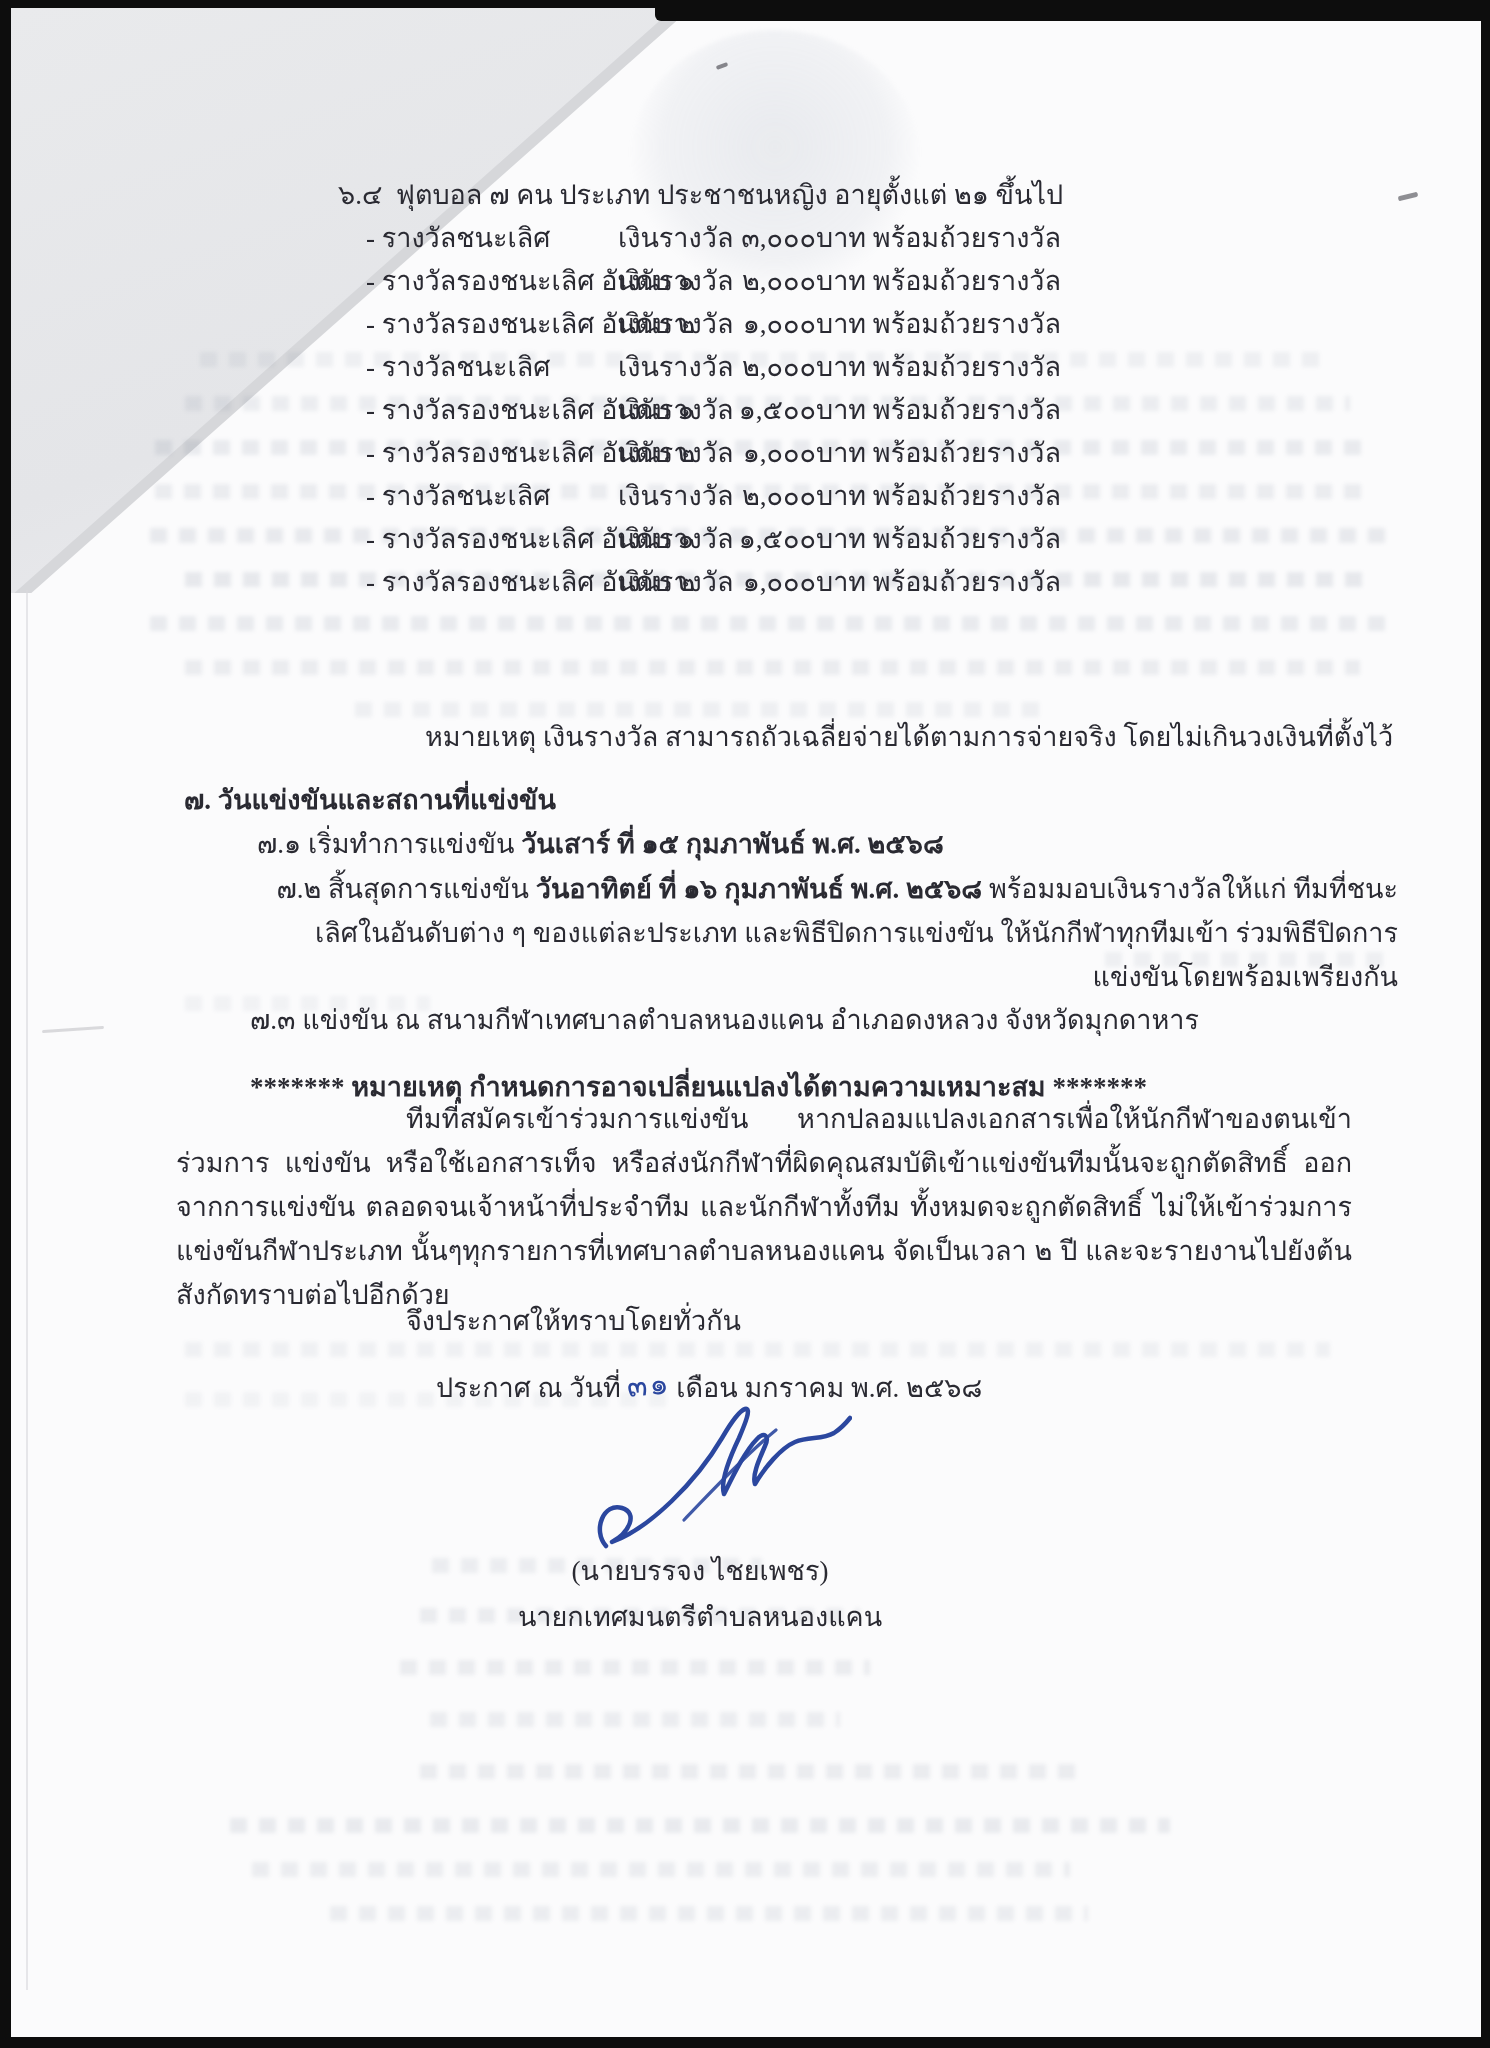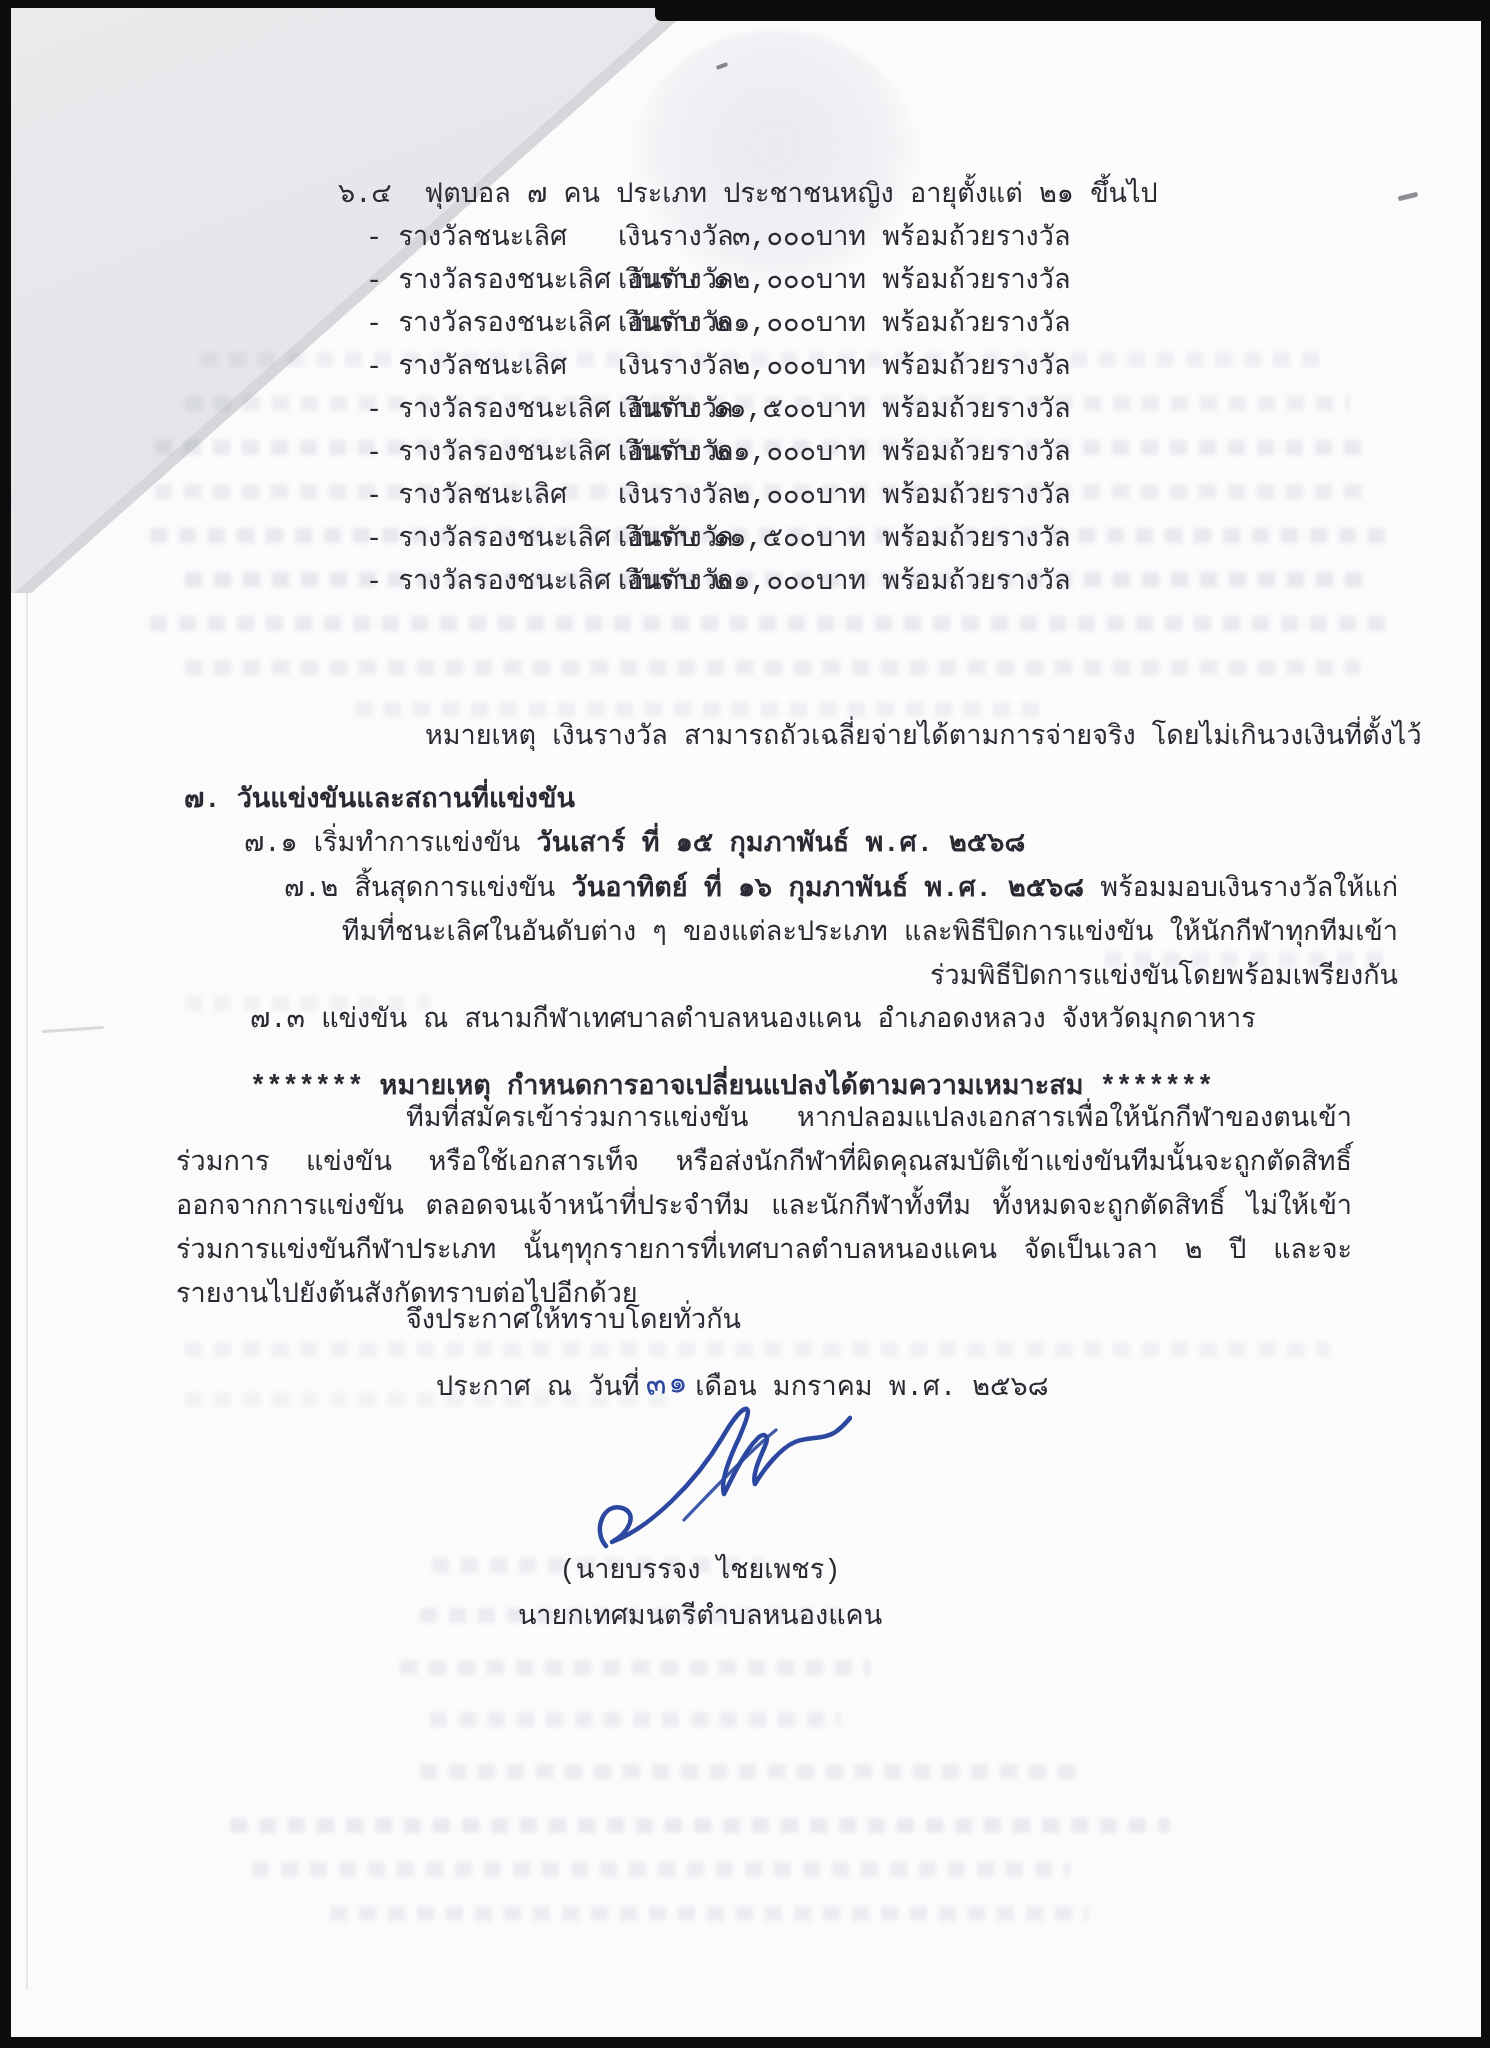--- a/index.html
+++ b/index.html
@@ -6,7 +6,7 @@
   #scan{
     position:relative; width:1490px; height:2048px; overflow:hidden;
     background:#fbfbfc;
-    font-family:Liberation Mono, monospace;
+    font-family:Liberation Serif, serif;
     color:#2a2a32; font-size:27px; line-height:42px;
   }
   

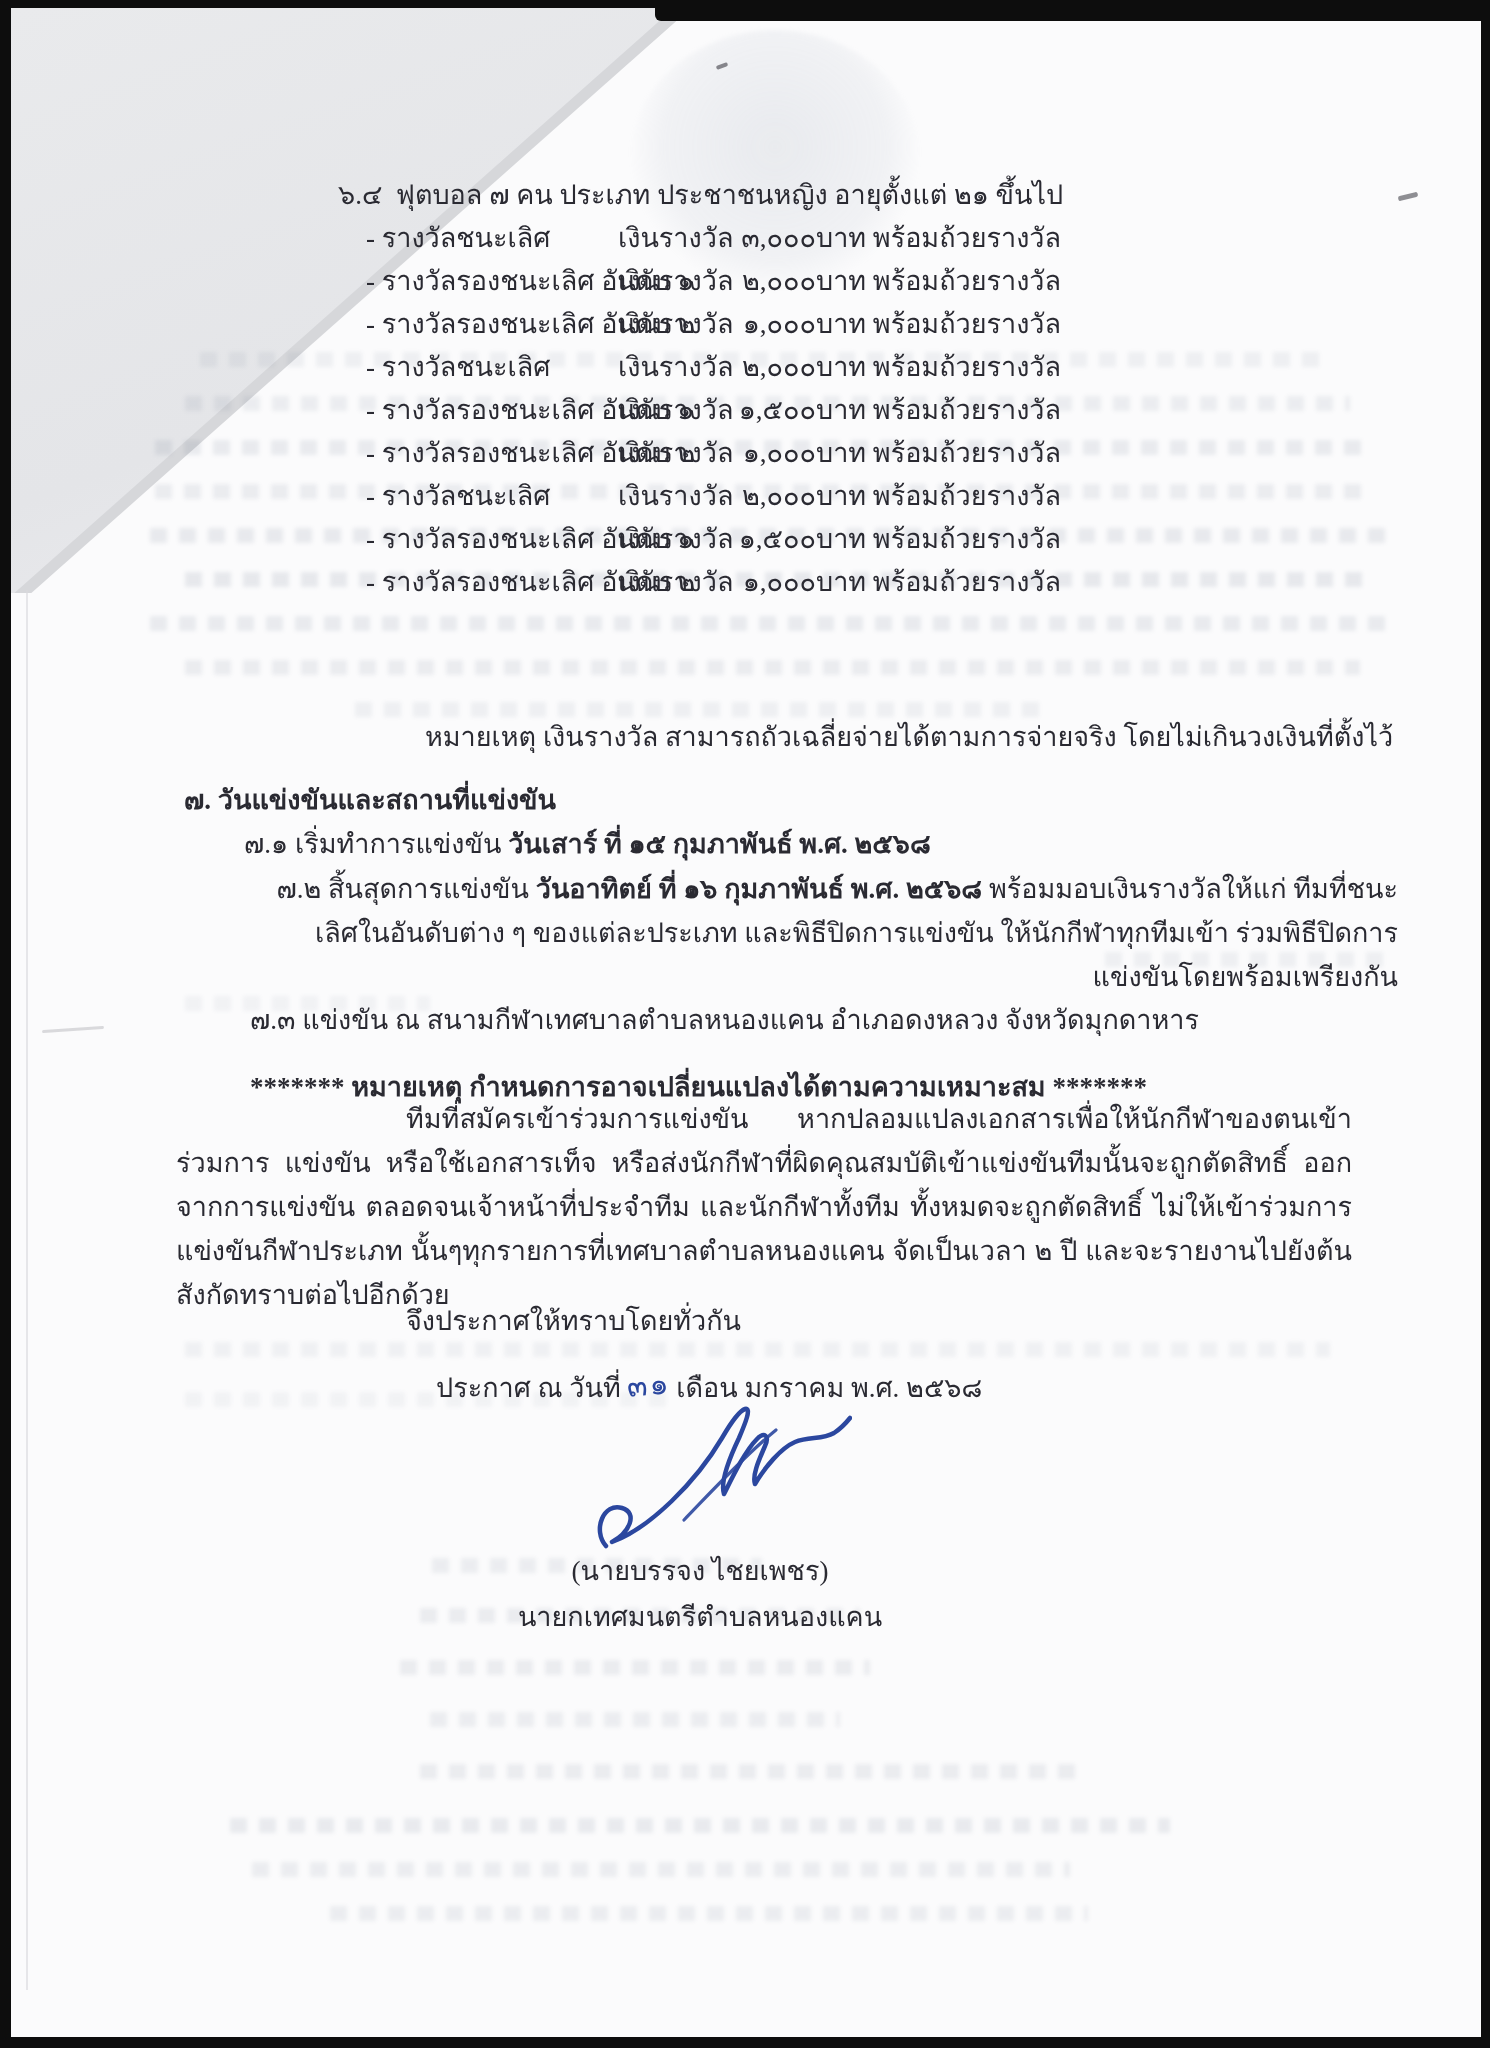--- a/index.html
+++ b/index.html
@@ -50,7 +50,7 @@
   .prow .amt{text-align:right;}
   #note-prize{top:716px;left:425px;}
   #sec7-head{top:779px;left:184px;}
-  #item71{top:823px;left:244px;}
+  #item71{top:823px;left:257px;}
   #item72{top:867px;left:250px;width:1100px;white-space:normal;line-height:44px;padding-left:48px;text-indent:-48px;}
   #item73{top:999px;left:250px;}
   #note-ast{top:1041px;left:250px;margin-top:25px;}

